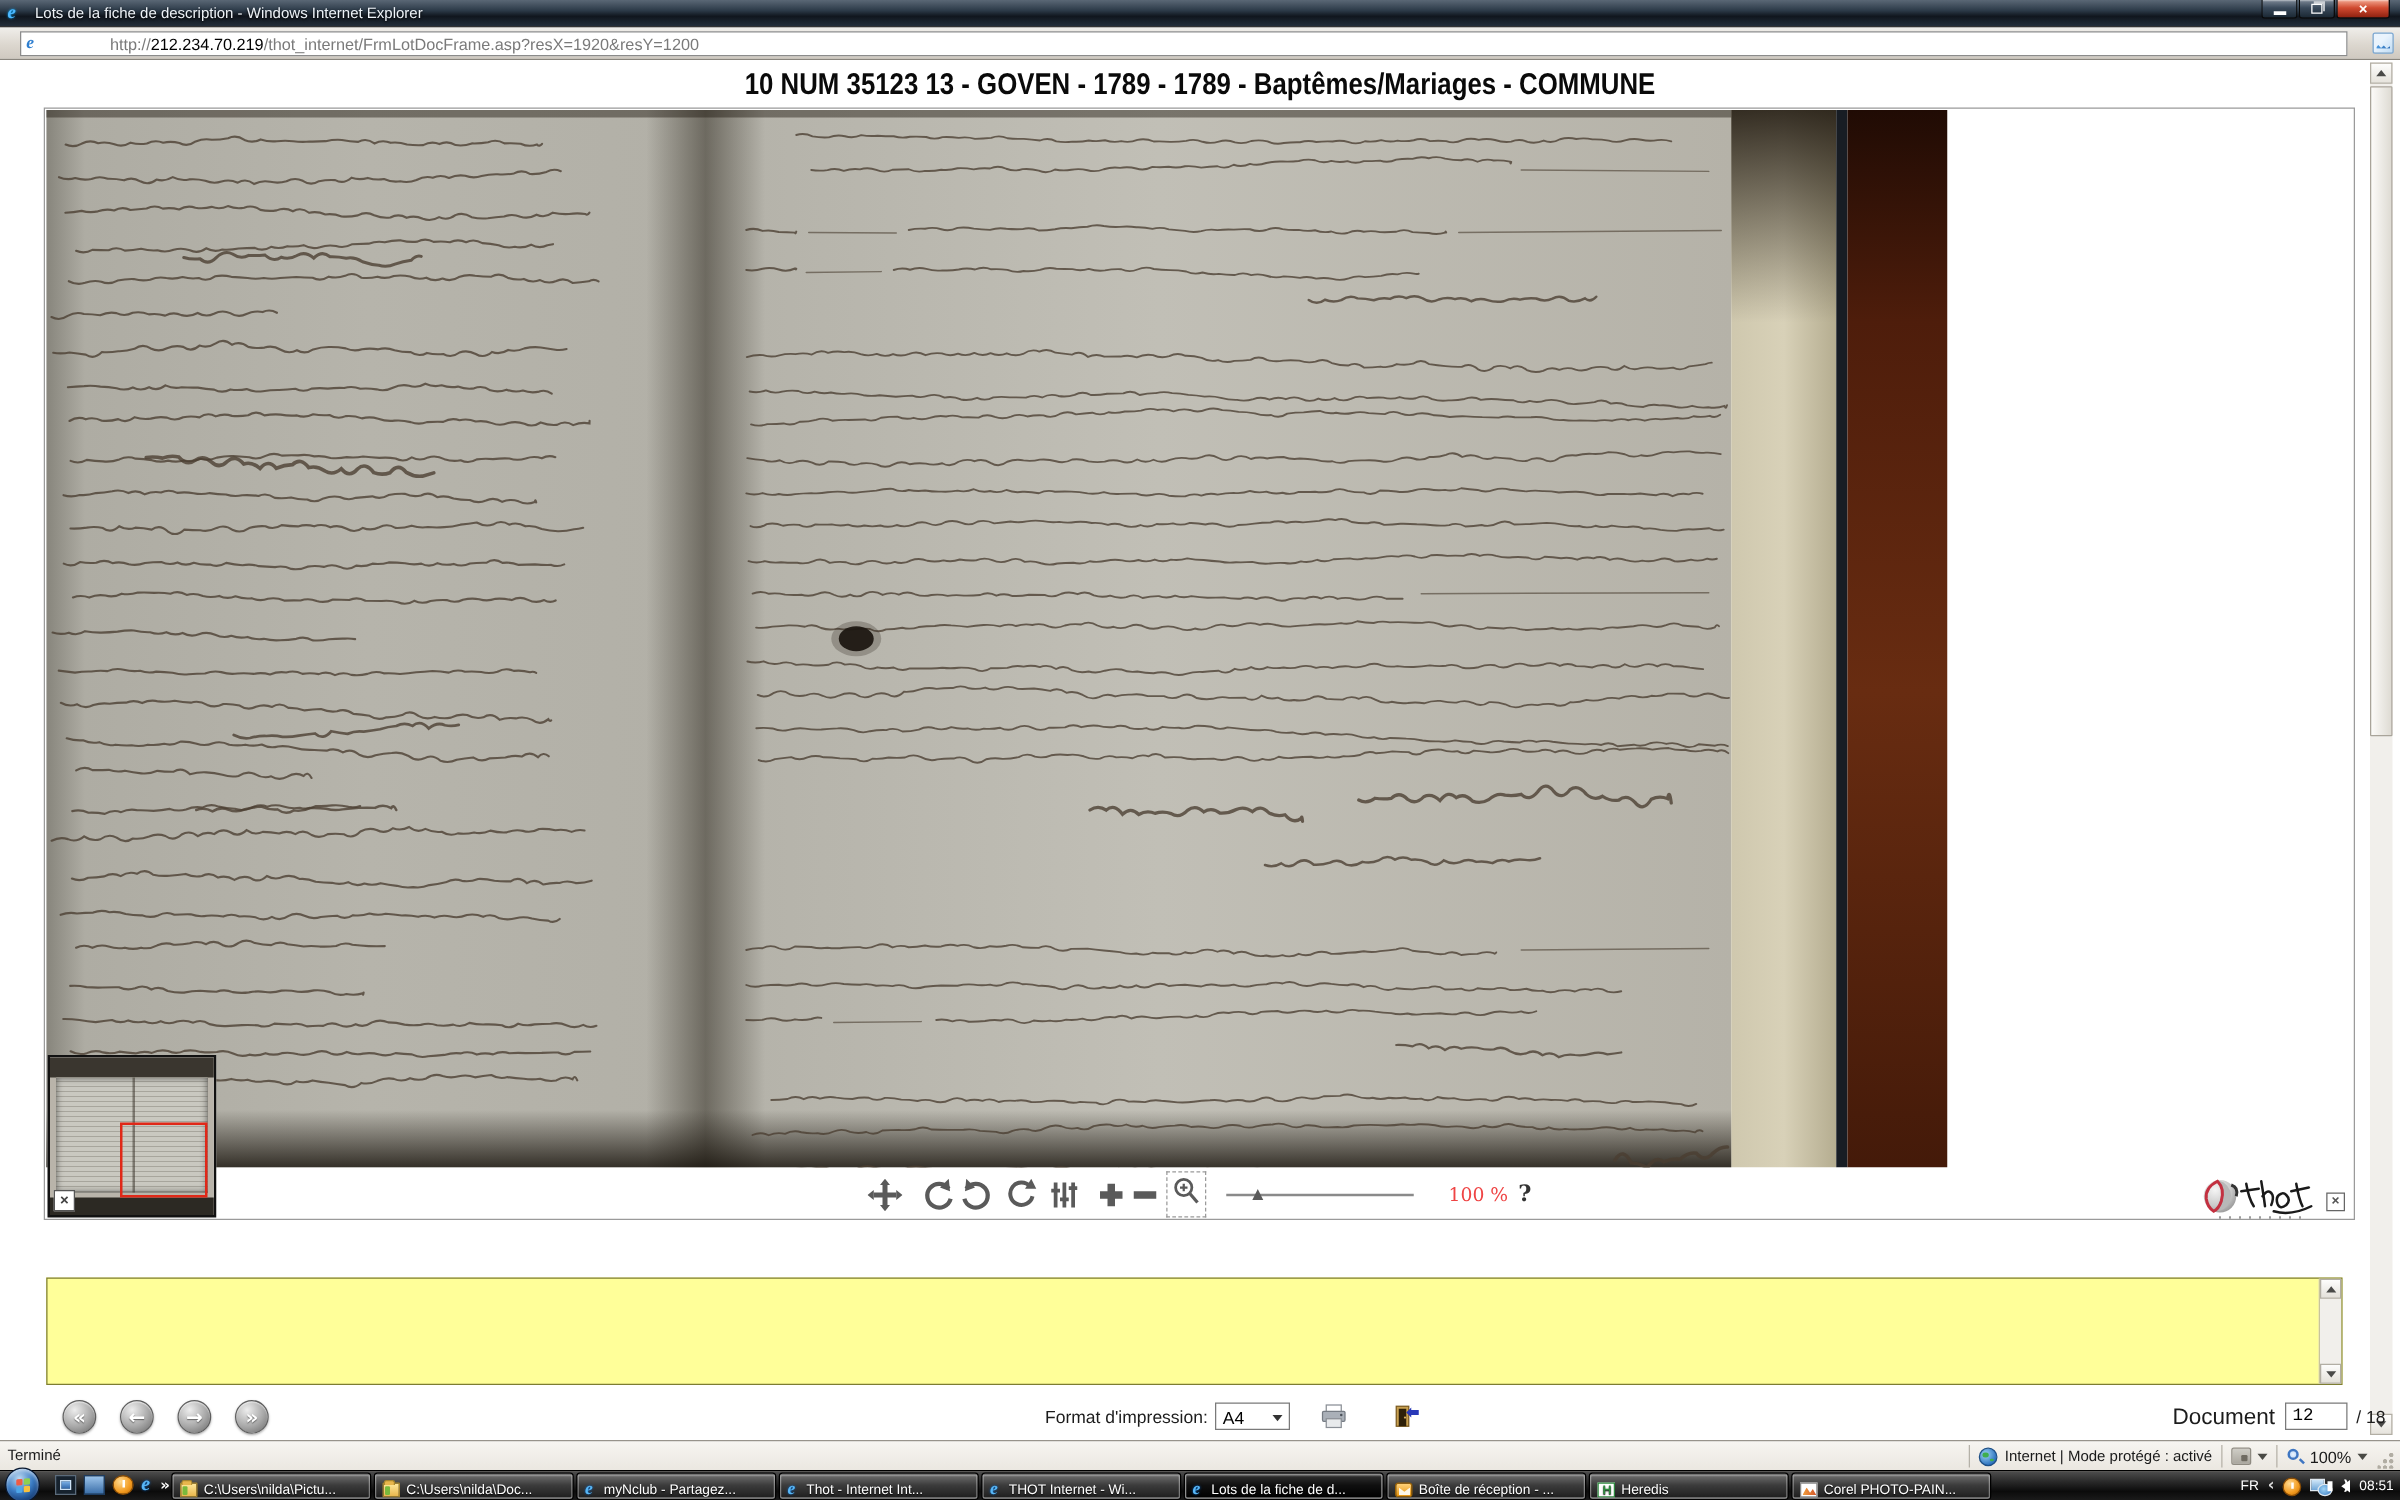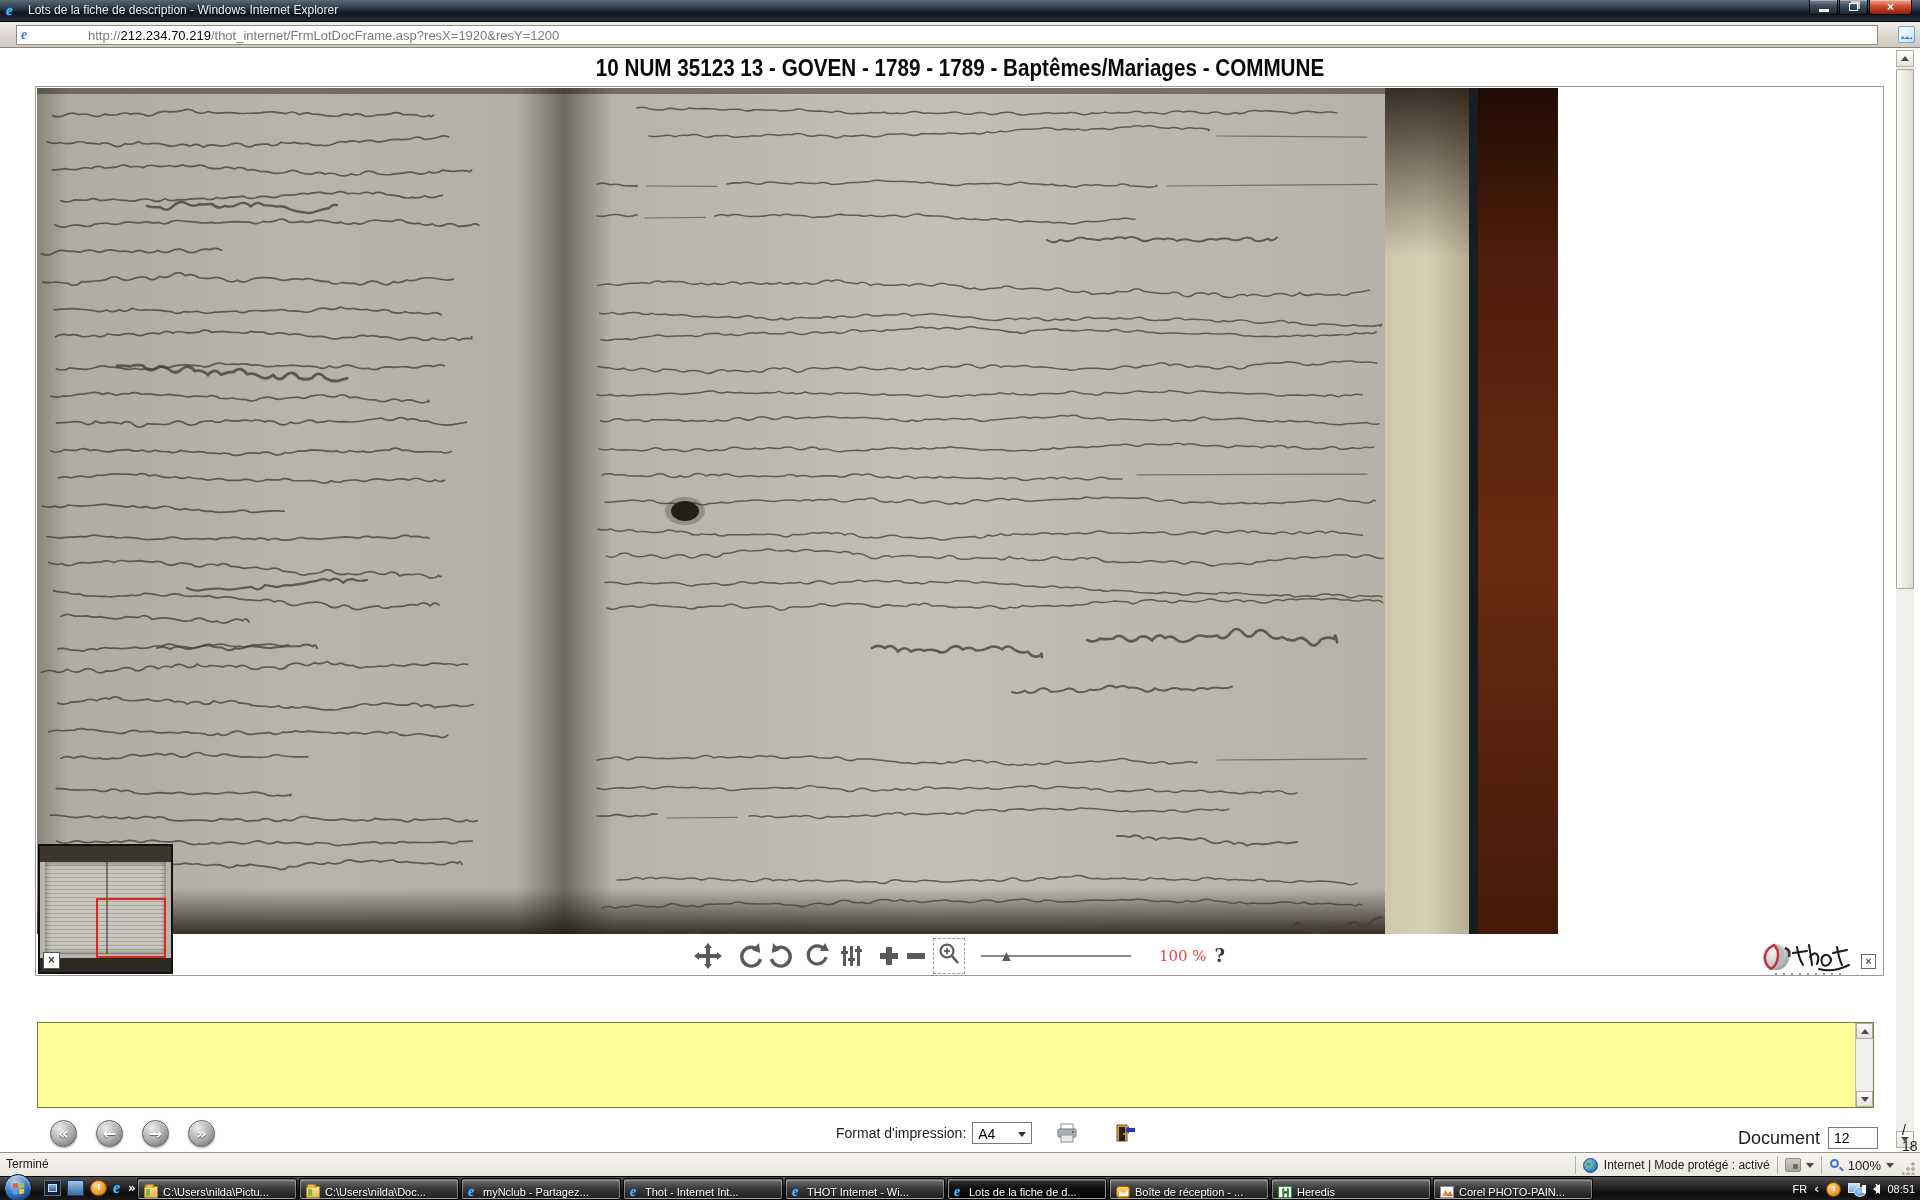--- a/index.html
+++ b/index.html
@@ -113,7 +113,7 @@
   .printer { margin-left:24px; } .door { margin-left:36px; }
   .docgroup { position:absolute; left:1738px; top:1074px; display:flex; align-items:center; }
   .doclabel { font-size:18px; color:#1c1c1c; }
-  .docinput { width:50px; height:22px; border:1px solid #7a7a7a; font-size:14px; padding-left:5px; margin-left:8px; }
+  .docinput { width:50px; height:22px; border:1px solid #7a7a7a; font-size:14px; padding-left:5px; margin-left:8px;font-family:Liberation Mono, monospace; }
   .doctotal { font-size:14px; color:#1c1c1c; margin-left:24px; }
 
   

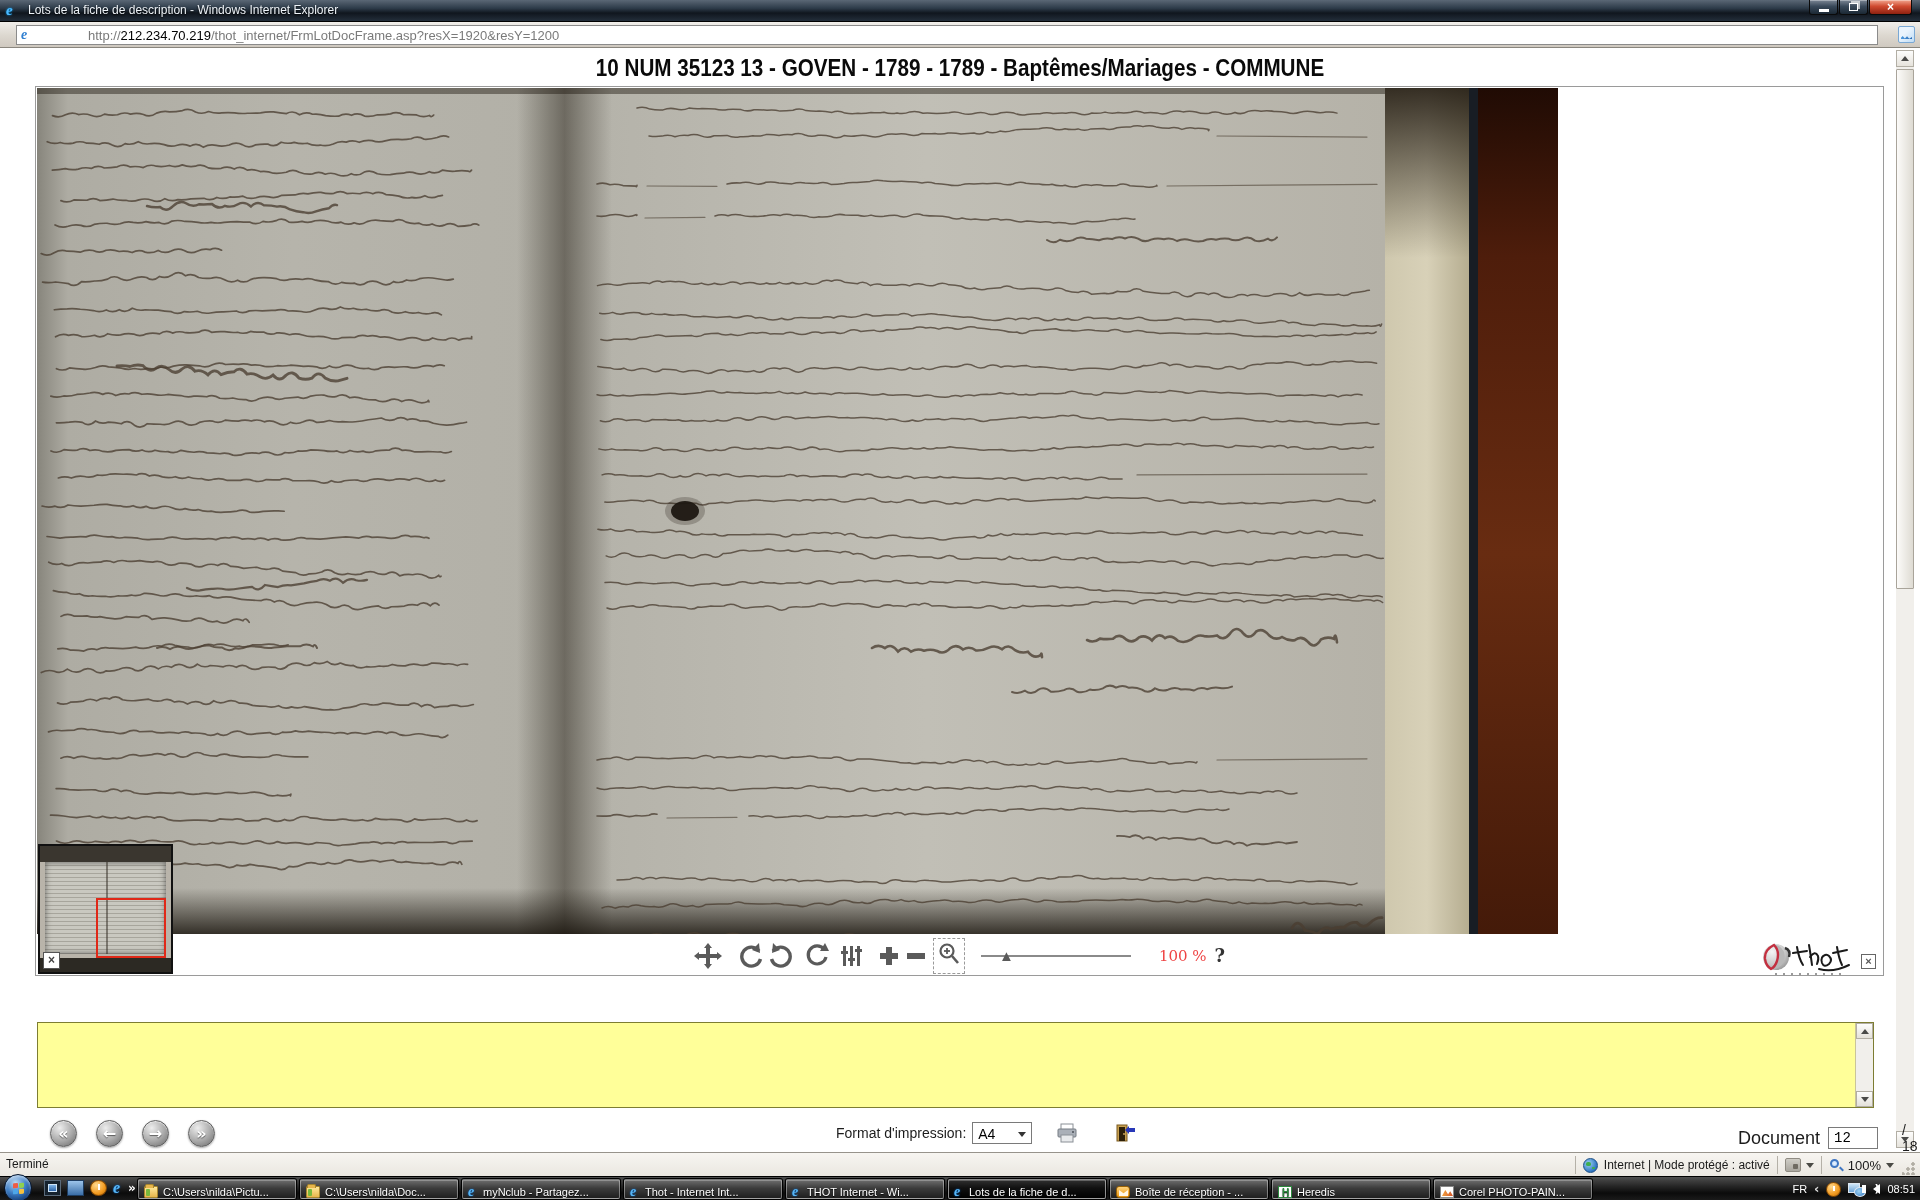--- a/index.html
+++ b/index.html
@@ -114,7 +114,7 @@
   .docgroup { position:absolute; left:1738px; top:1074px; display:flex; align-items:center; }
   .doclabel { font-size:18px; color:#1c1c1c; }
   .docinput { width:50px; height:22px; border:1px solid #7a7a7a; font-size:14px; padding-left:5px; margin-left:8px;font-family:Liberation Mono, monospace; }
-  .doctotal { font-size:14px; color:#1c1c1c; margin-left:24px; }
+  .doctotal { font-size:14px; color:#1c1c1c; margin-left:7px; }
 
   
   .statusbar { position:absolute; left:0; top:1152px; width:1920px; height:36px;

